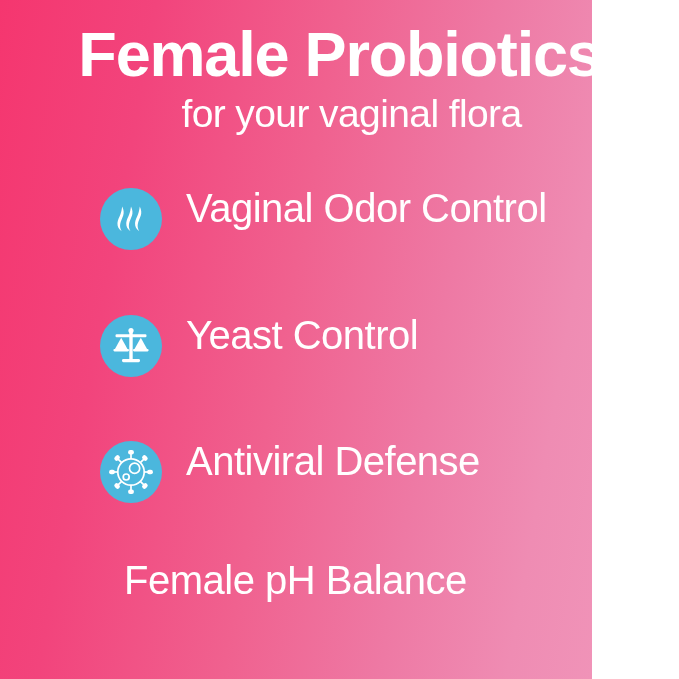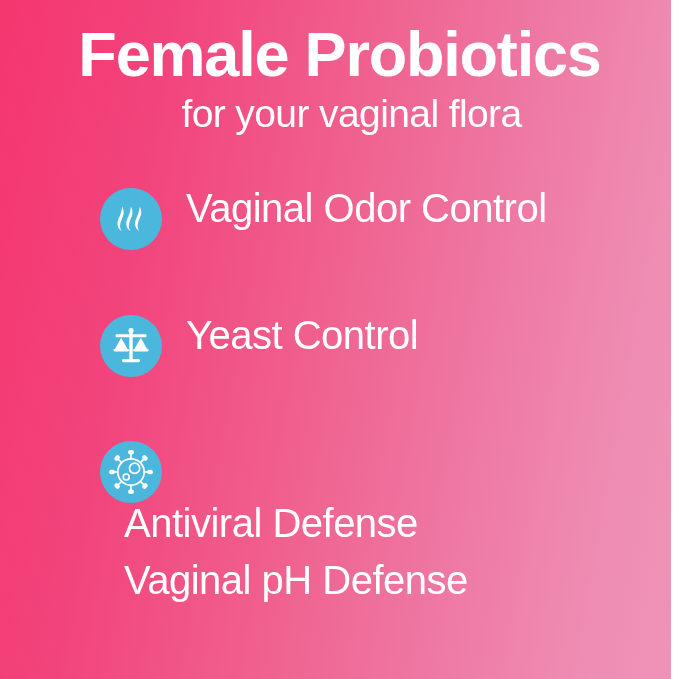--- a/index.html
+++ b/index.html
@@ -13,7 +13,7 @@
   }
   #infographic {
     position: relative;
-    width: 671px;
+    width: 592px;
     height: 679px;
     overflow: hidden;
     background: linear-gradient(100deg, #f5366f 0%, #f2447c 22%, #f0618f 48%, #ee79a4 70%, #ef8cb3 88%, #f093b8 100%);

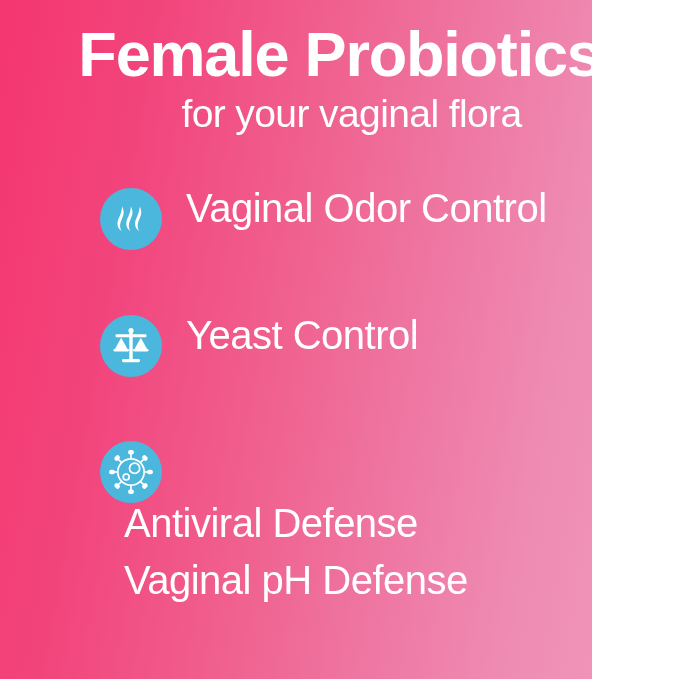--- a/index.html
+++ b/index.html
@@ -62,7 +62,7 @@
   }
   .benefit-row.r0 { top: 10px; }
   .benefit-row.r1 { top: 137px; }
-  .benefit-row.r2 { top: 263px; flex-direction: column; }
+  .benefit-row.r2 { top: 263px; }
   .benefit-row.r3 { top: 382px; }
   .icon-badge {
     width: 62px;

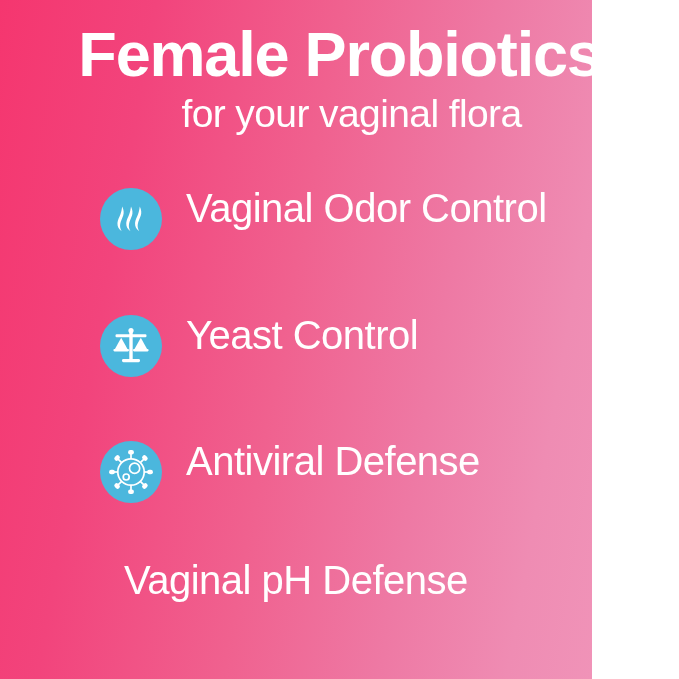--- a/index.html
+++ b/index.html
@@ -162,7 +162,7 @@
     </div>
 
     <div class="benefit-row r3">
-      <span class="benefit-label">Vaginal pH Defense</span>
+      <span class="benefit-label">Female pH Balance</span>
     </div>
 
   </div>

